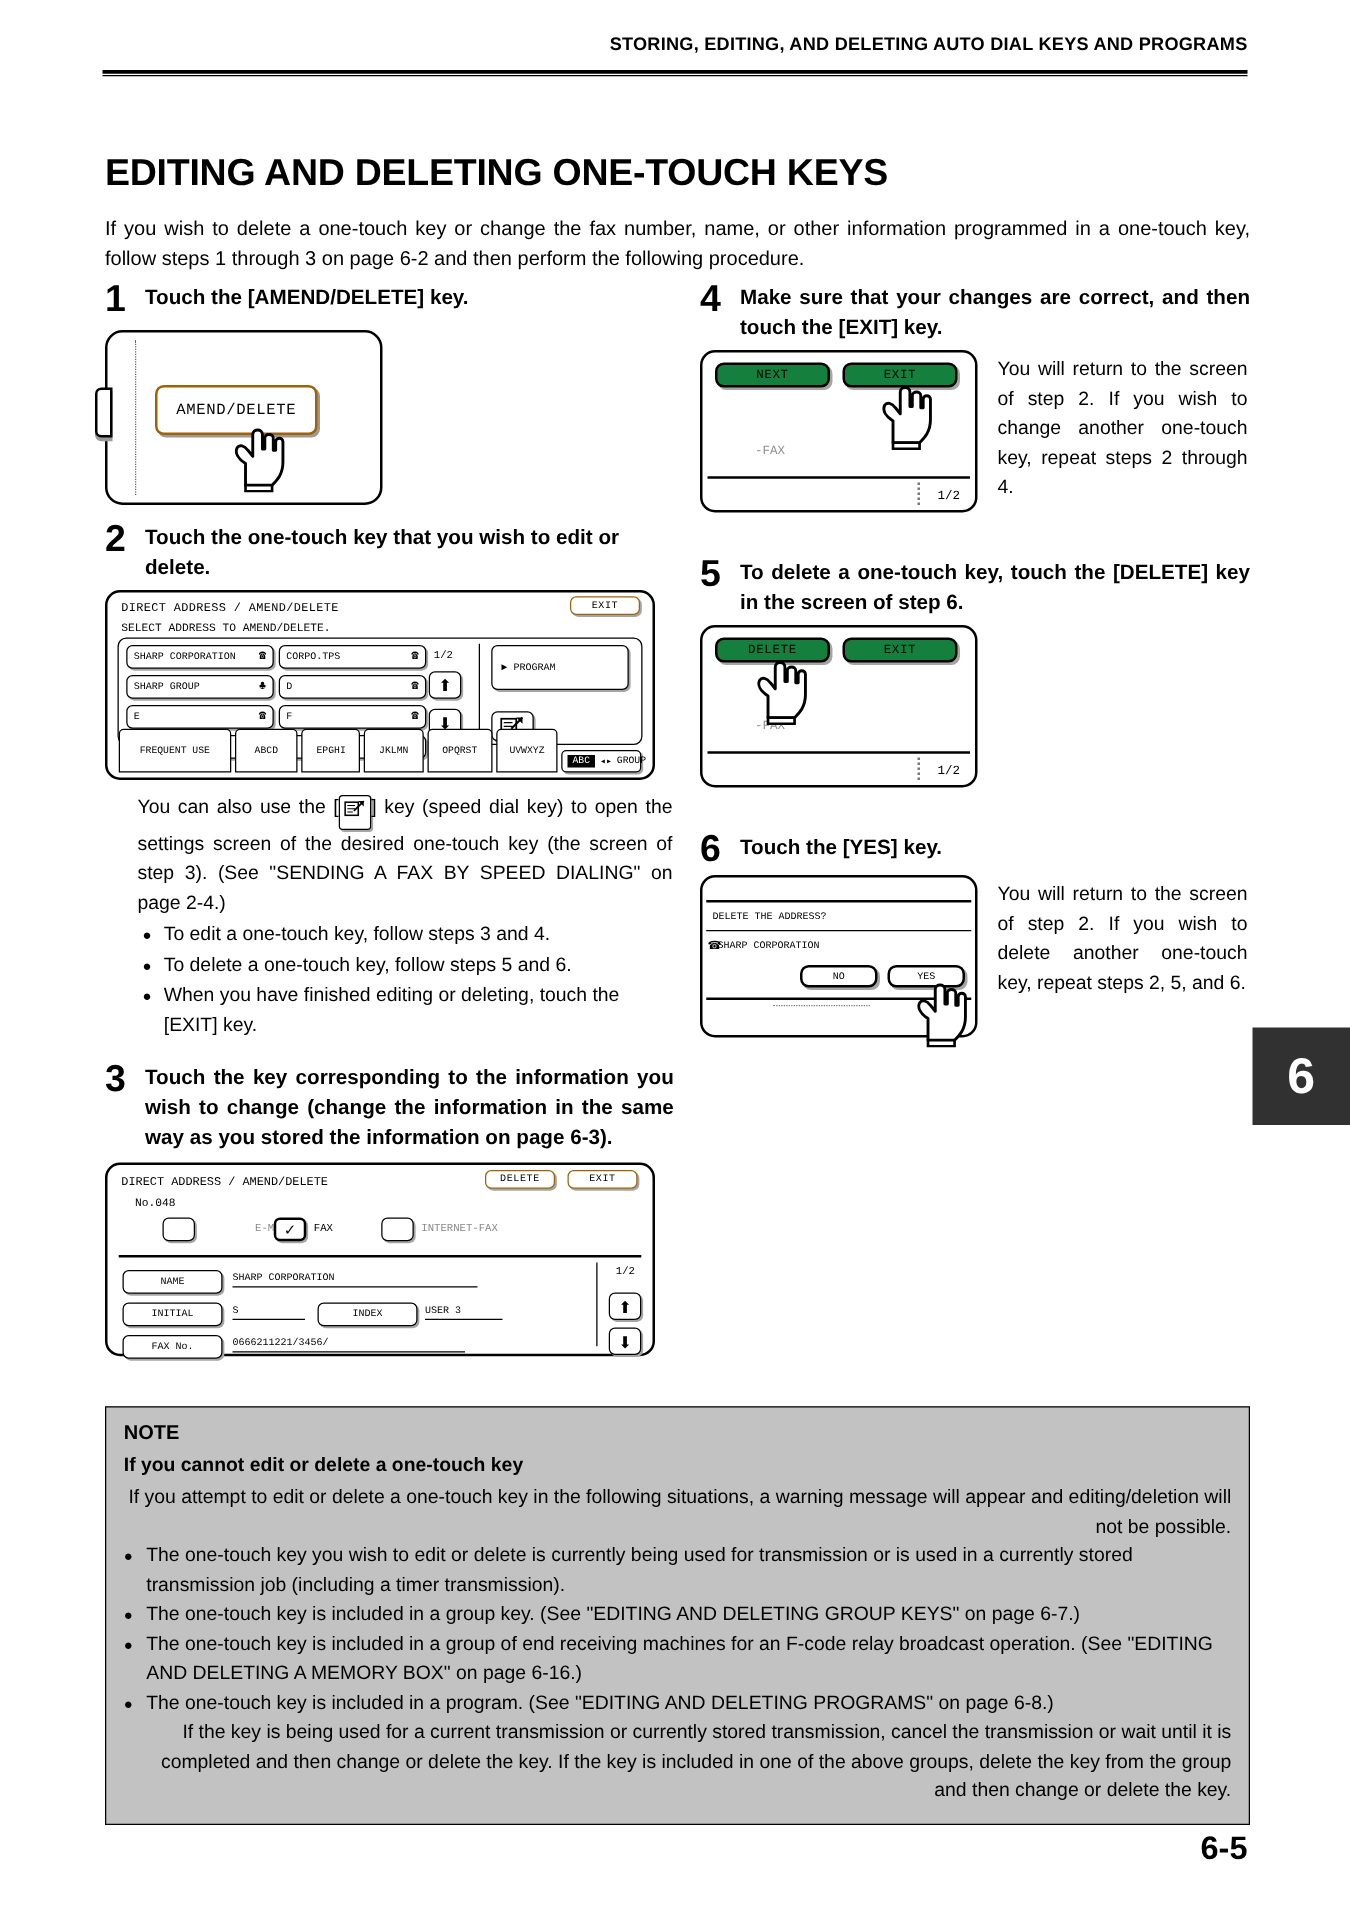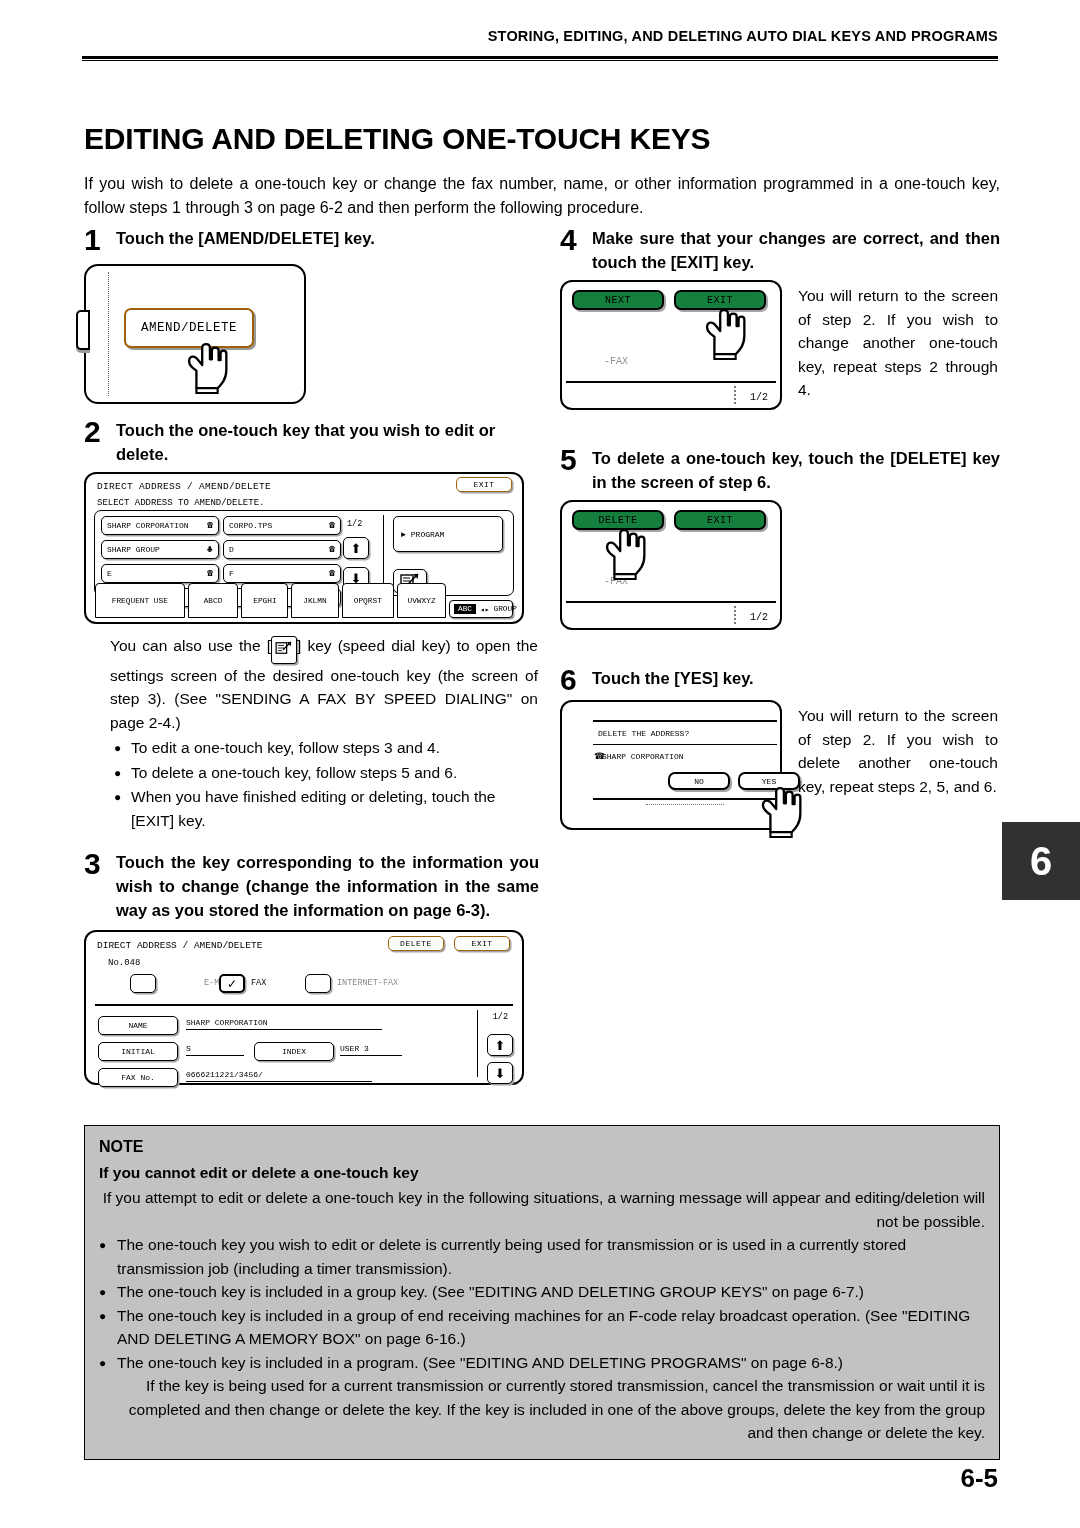--- a/index.html
+++ b/index.html
@@ -330,7 +330,7 @@
   .rstep-wrap { position: relative; }
 
   
-  .screen6 { width: 222px; height: 130px; margin-top: 6px; padding-left: 28px; }
+  .screen6 { width: 222px; height: 130px; margin-top: 6px; }
   .s6-topbar { position: absolute; left: 3px; right: 3px; top: 18px; border-top: 2.5px solid #000; }
   .s6-q {
     position: absolute; left: 8px; top: 27px;

